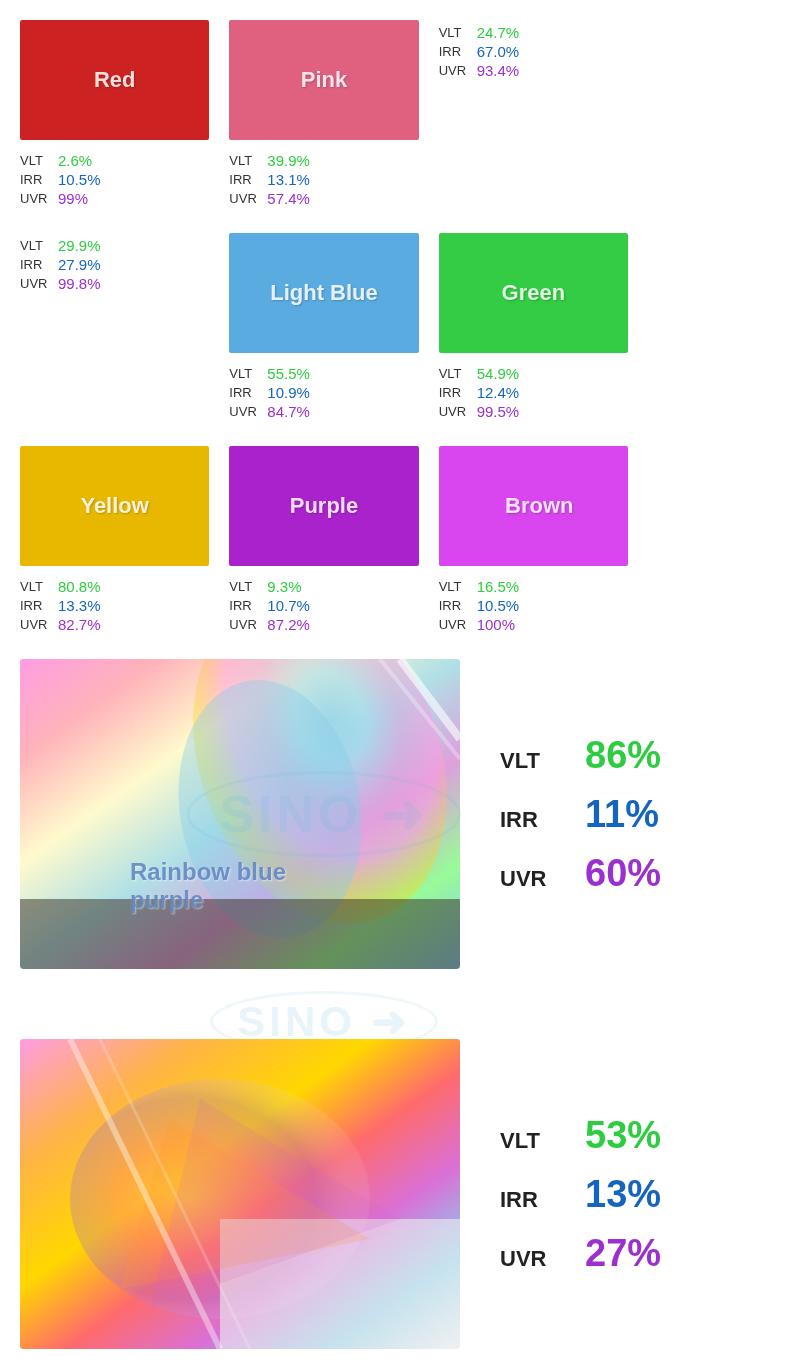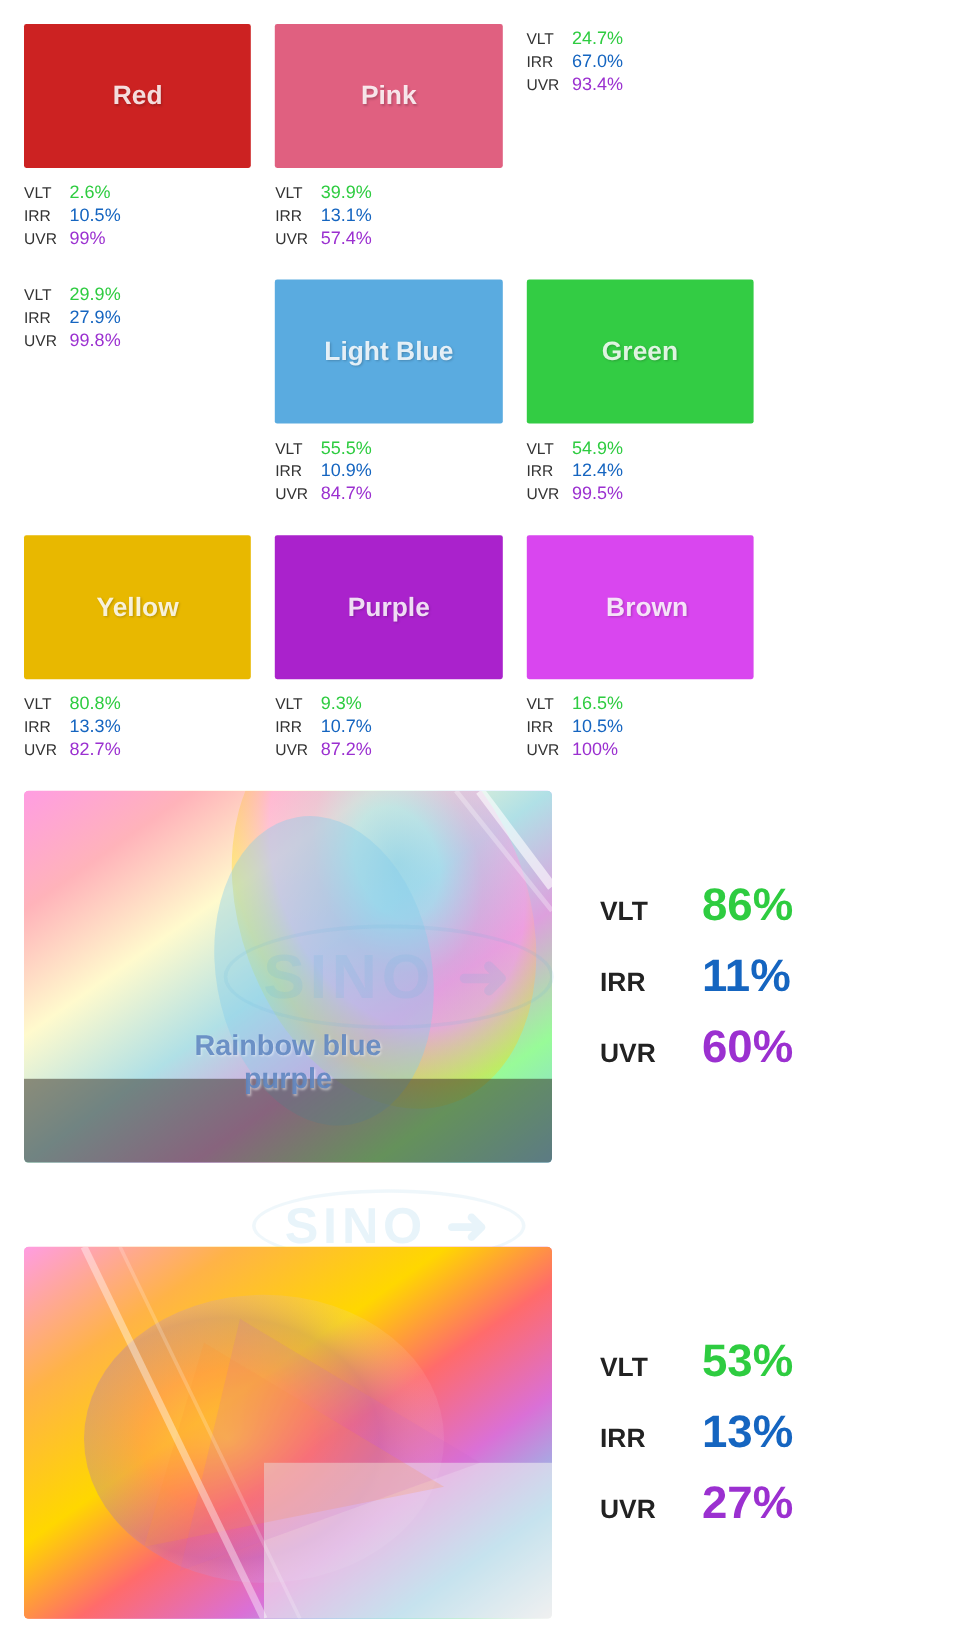--- a/index.html
+++ b/index.html
@@ -334,7 +334,7 @@
         <line x1="380" y1="0" x2="440" y2="80" stroke="rgba(255,255,255,0.6)" stroke-width="8"></line>
         <line x1="360" y1="0" x2="440" y2="100" stroke="rgba(255,255,255,0.3)" stroke-width="4"></line>
       </svg>
-      <div style="position:absolute; bottom:55px; left:50%; transform:translateX(-50%); text-align:center; z-index:6;">
+      <div style="position:absolute; bottom:55px; left:50%; transform:translateX(-50%); z-index:6;">
         <span style="font-size:24px; font-weight:bold; color:rgba(90,130,190,0.85); text-shadow:1px 1px 2px rgba(255,255,255,0.5);">Rainbow blue purple</span>
       </div>
     </div>

